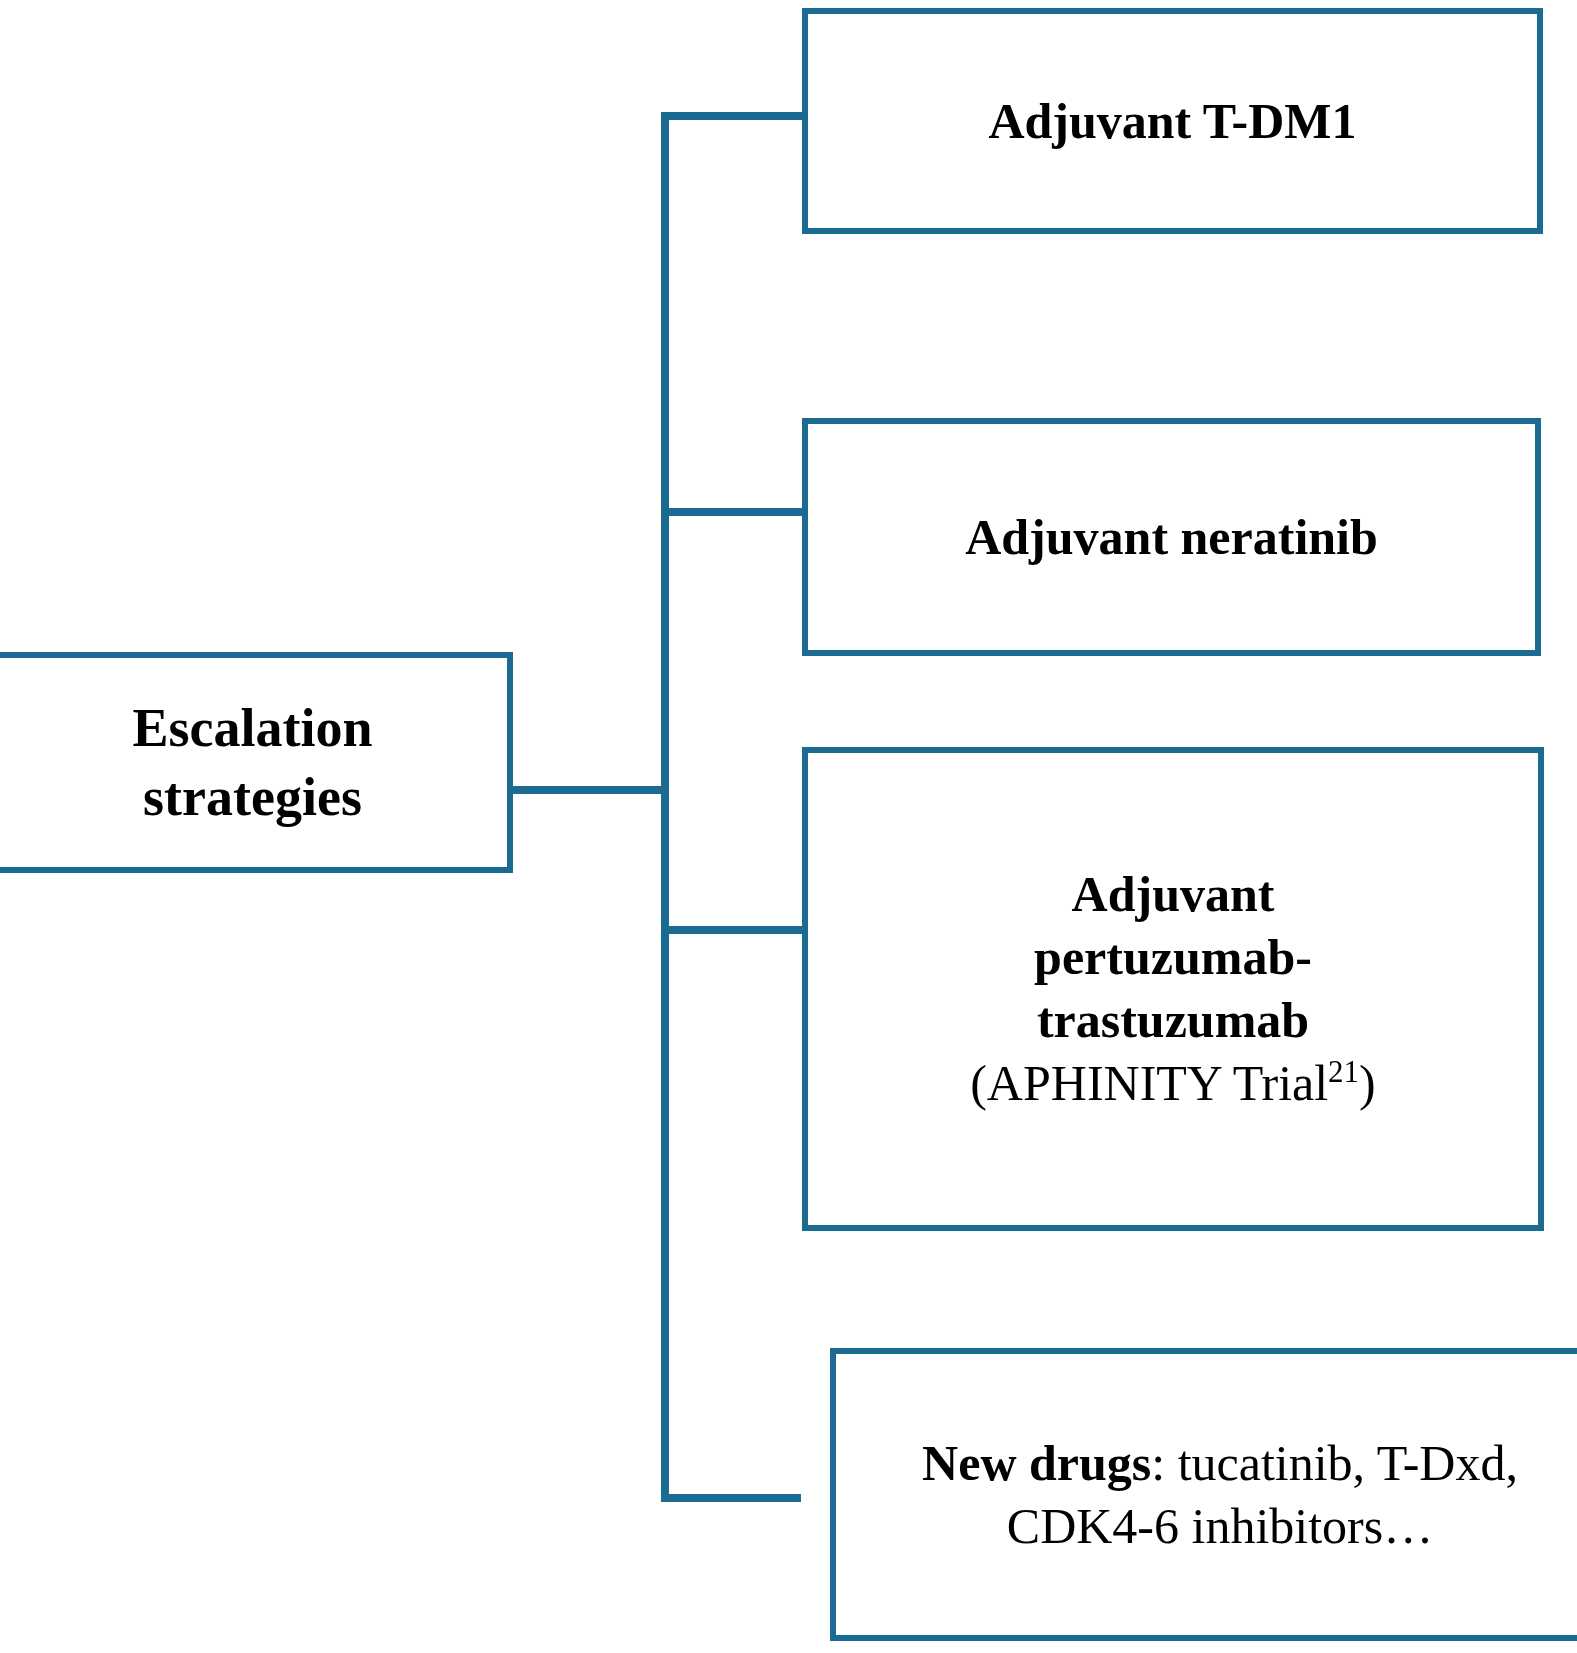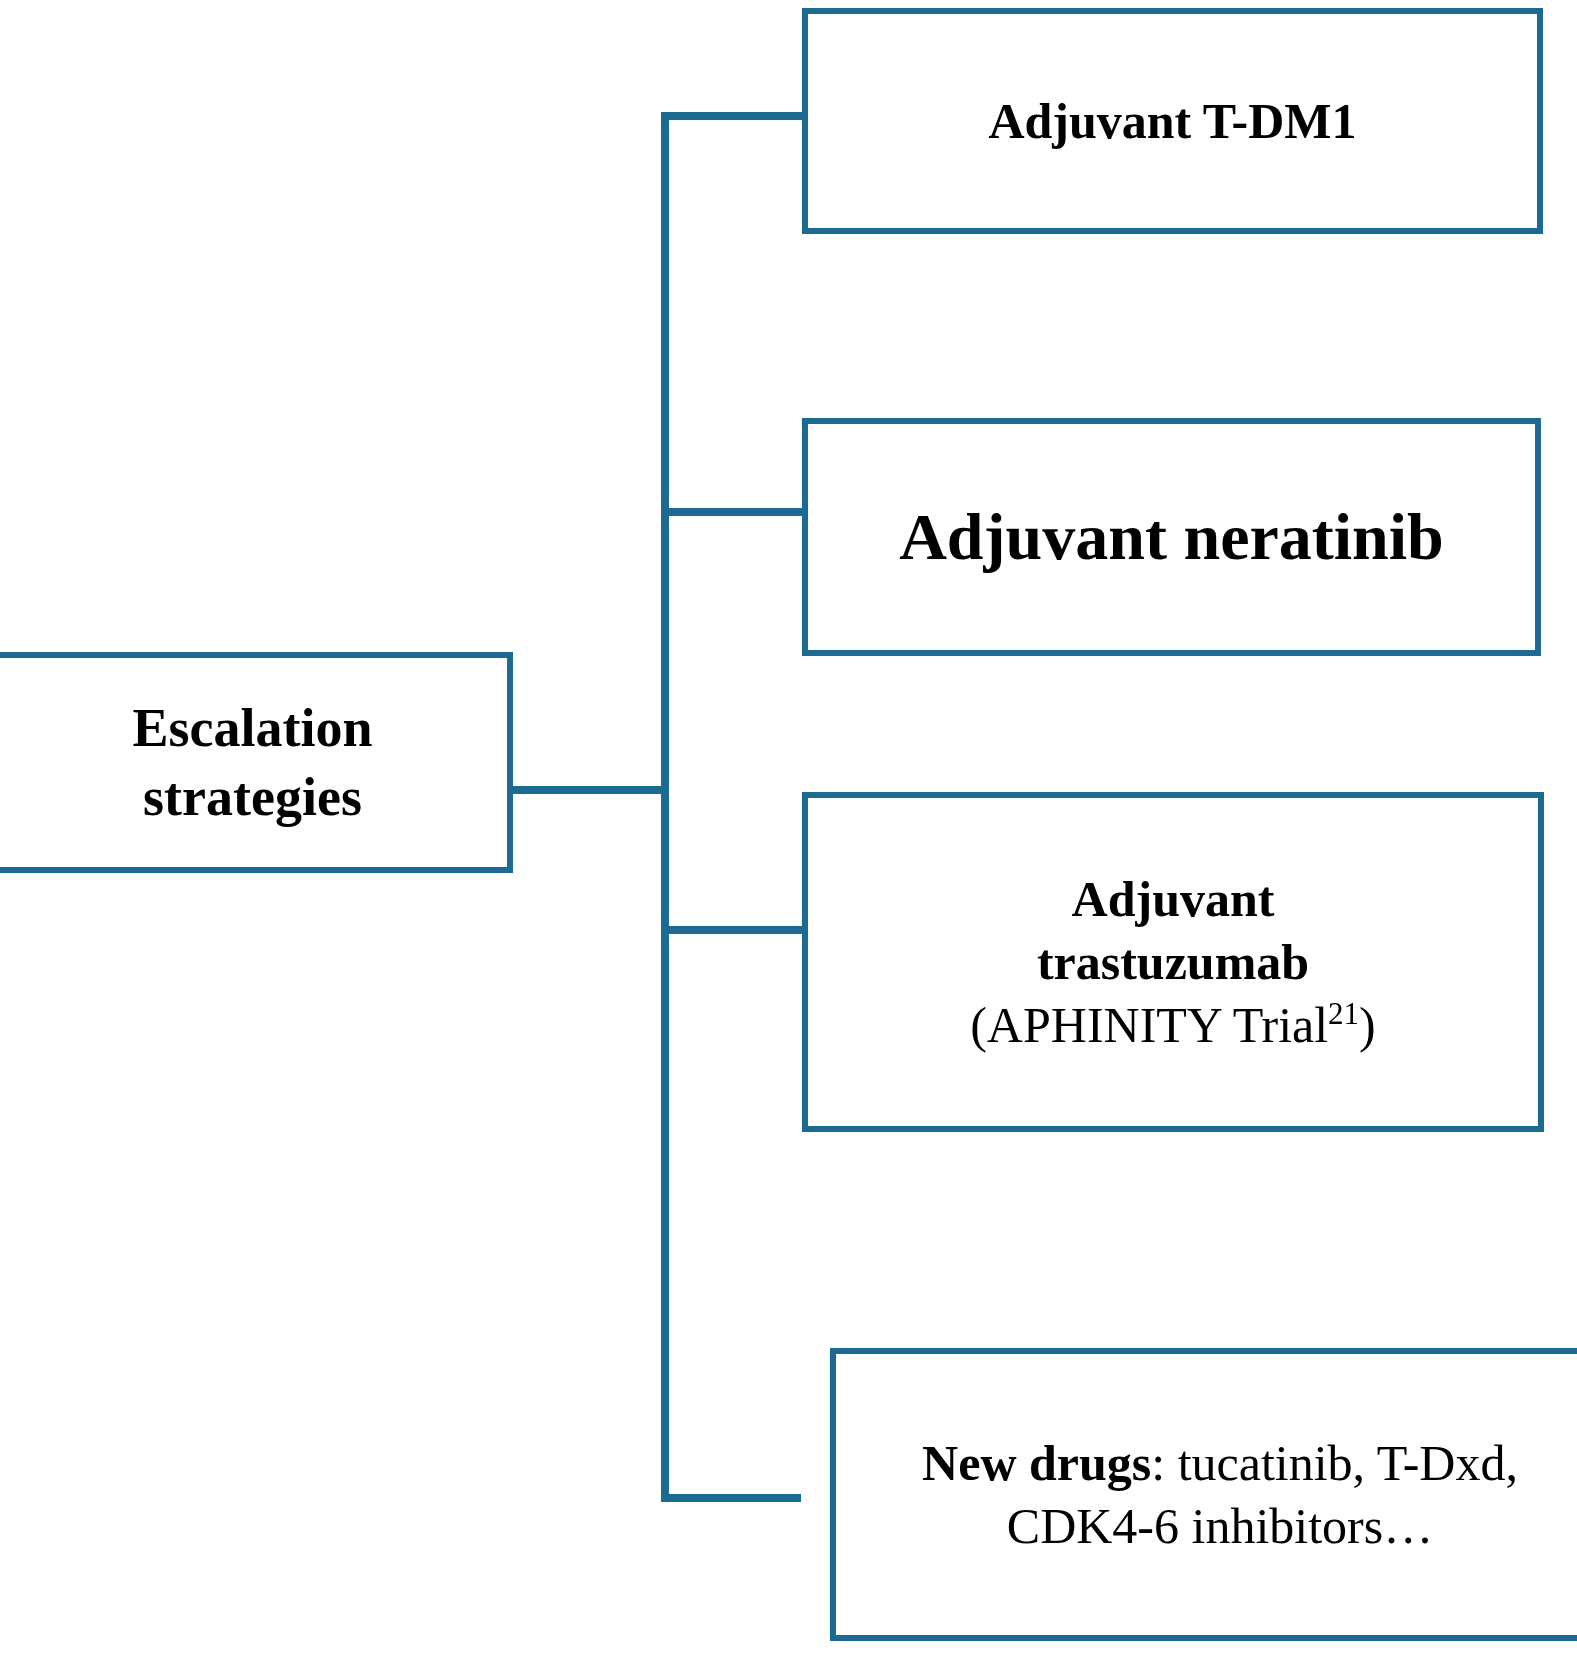--- a/index.html
+++ b/index.html
@@ -55,7 +55,7 @@
 
   
   #node-1 { left: 802px; top: 8px;    width: 741px; height: 226px; font-size: 50px; }
-  #node-2 { left: 802px; top: 418px;  width: 739px; height: 238px; font-size: 66px; }
+  #node-2 { left: 802px; top: 418px;  width: 739px; height: 238px; font-size: 50px; }
   #node-3 { left: 802px; top: 792px;  width: 742px; height: 340px; font-size: 50px; align-items: center; }
   #node-4 { left: 797px; top: 1348px; width: 780px; height: 293px; font-size: 50px; margin-left: 33px; }
 

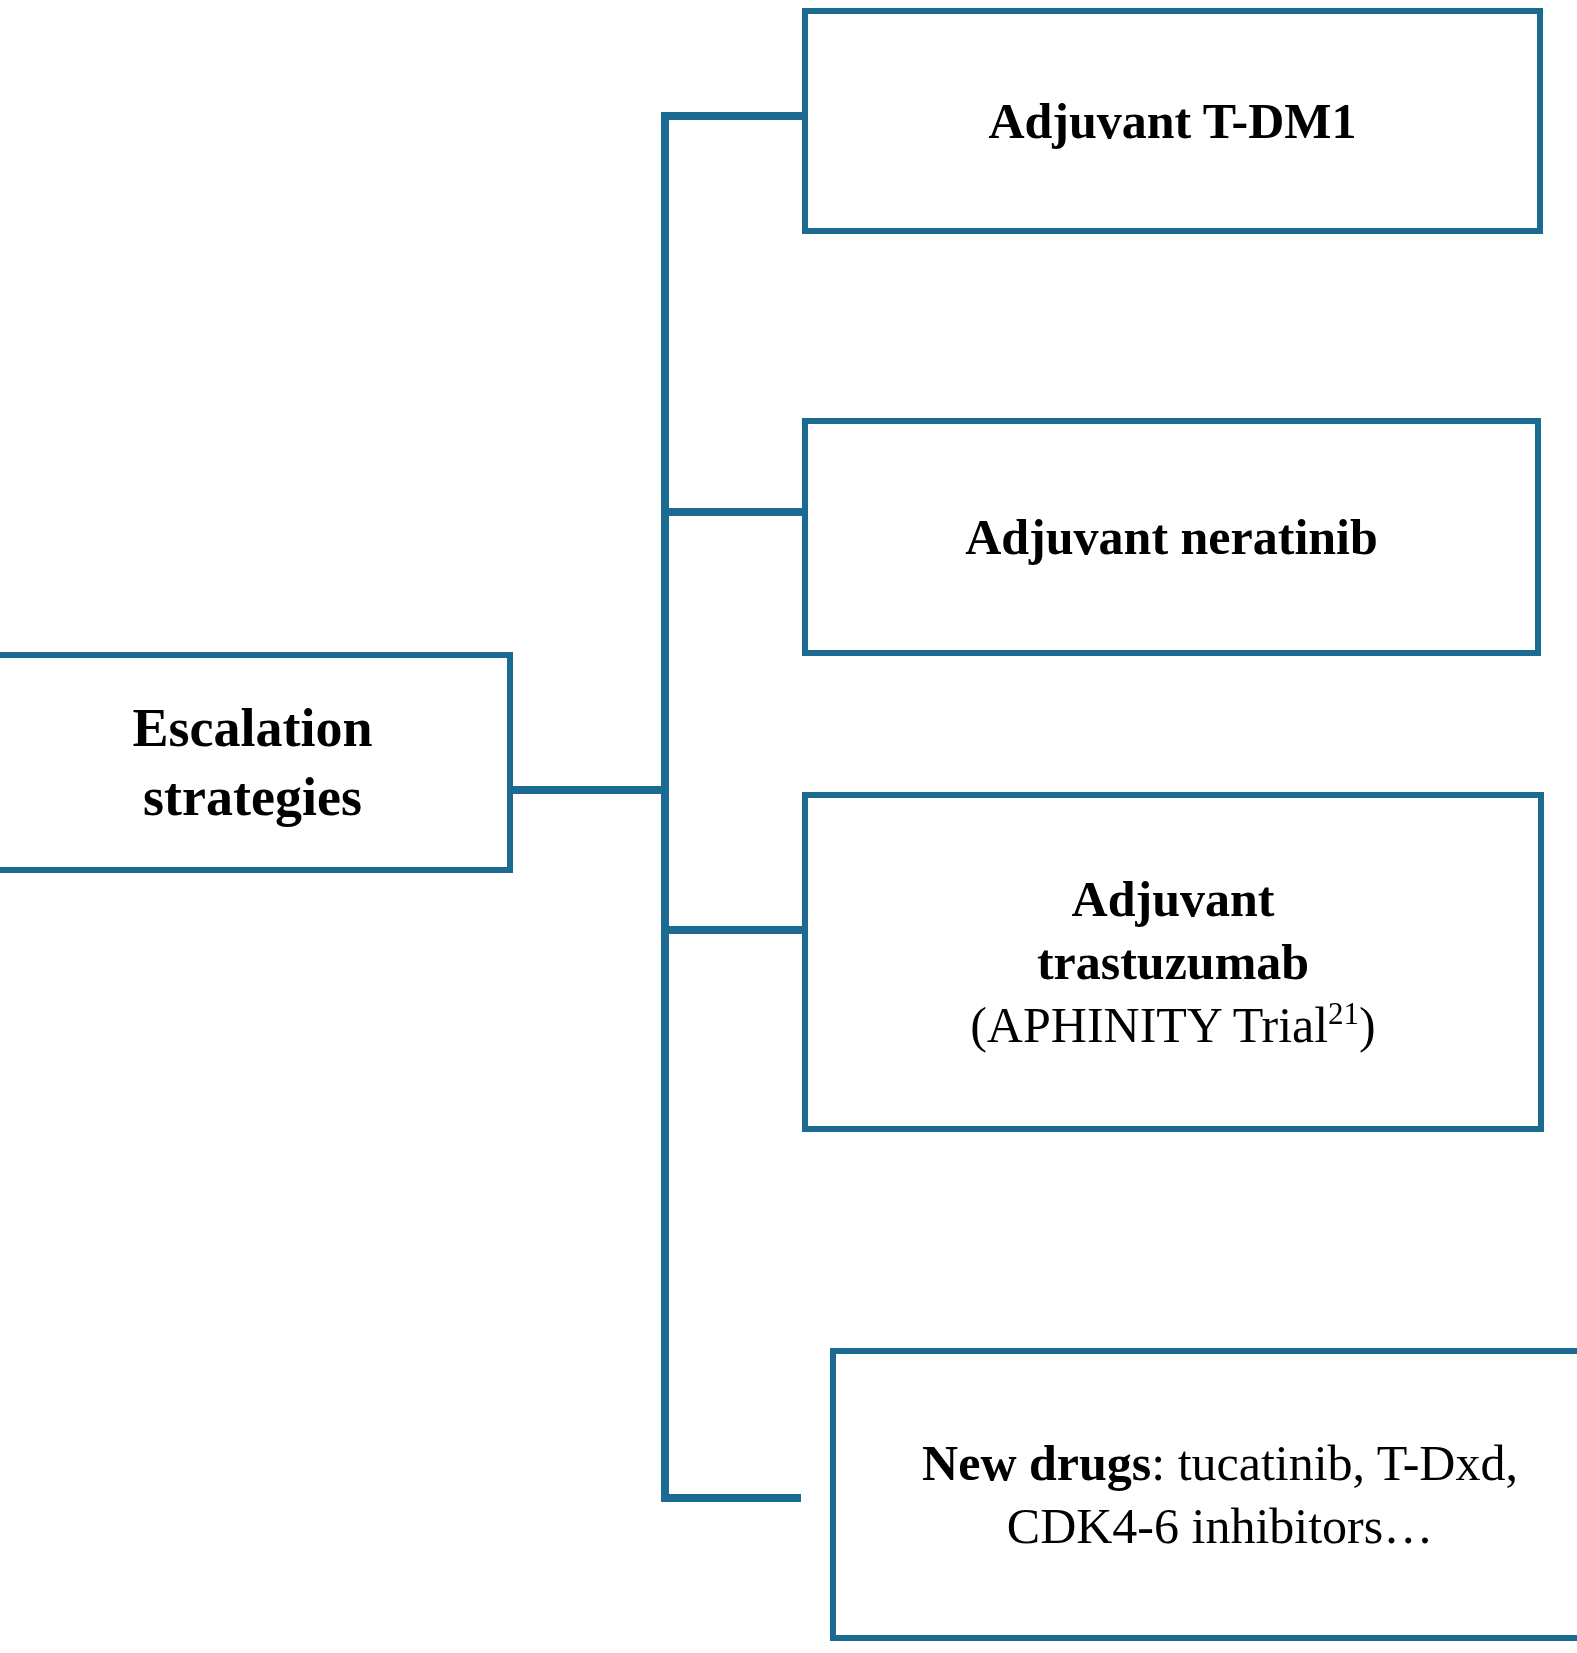--- a/index.html
+++ b/index.html
@@ -56,7 +56,7 @@
   
   #node-1 { left: 802px; top: 8px;    width: 741px; height: 226px; font-size: 50px; }
   #node-2 { left: 802px; top: 418px;  width: 739px; height: 238px; font-size: 50px; }
-  #node-3 { left: 802px; top: 792px;  width: 742px; height: 340px; font-size: 50px; align-items: center; }
+  #node-3 { left: 802px; top: 747px;  width: 742px; height: 484px; font-size: 50px; align-items: center; }
   #node-4 { left: 797px; top: 1348px; width: 780px; height: 293px; font-size: 50px; margin-left: 33px; }
 
   

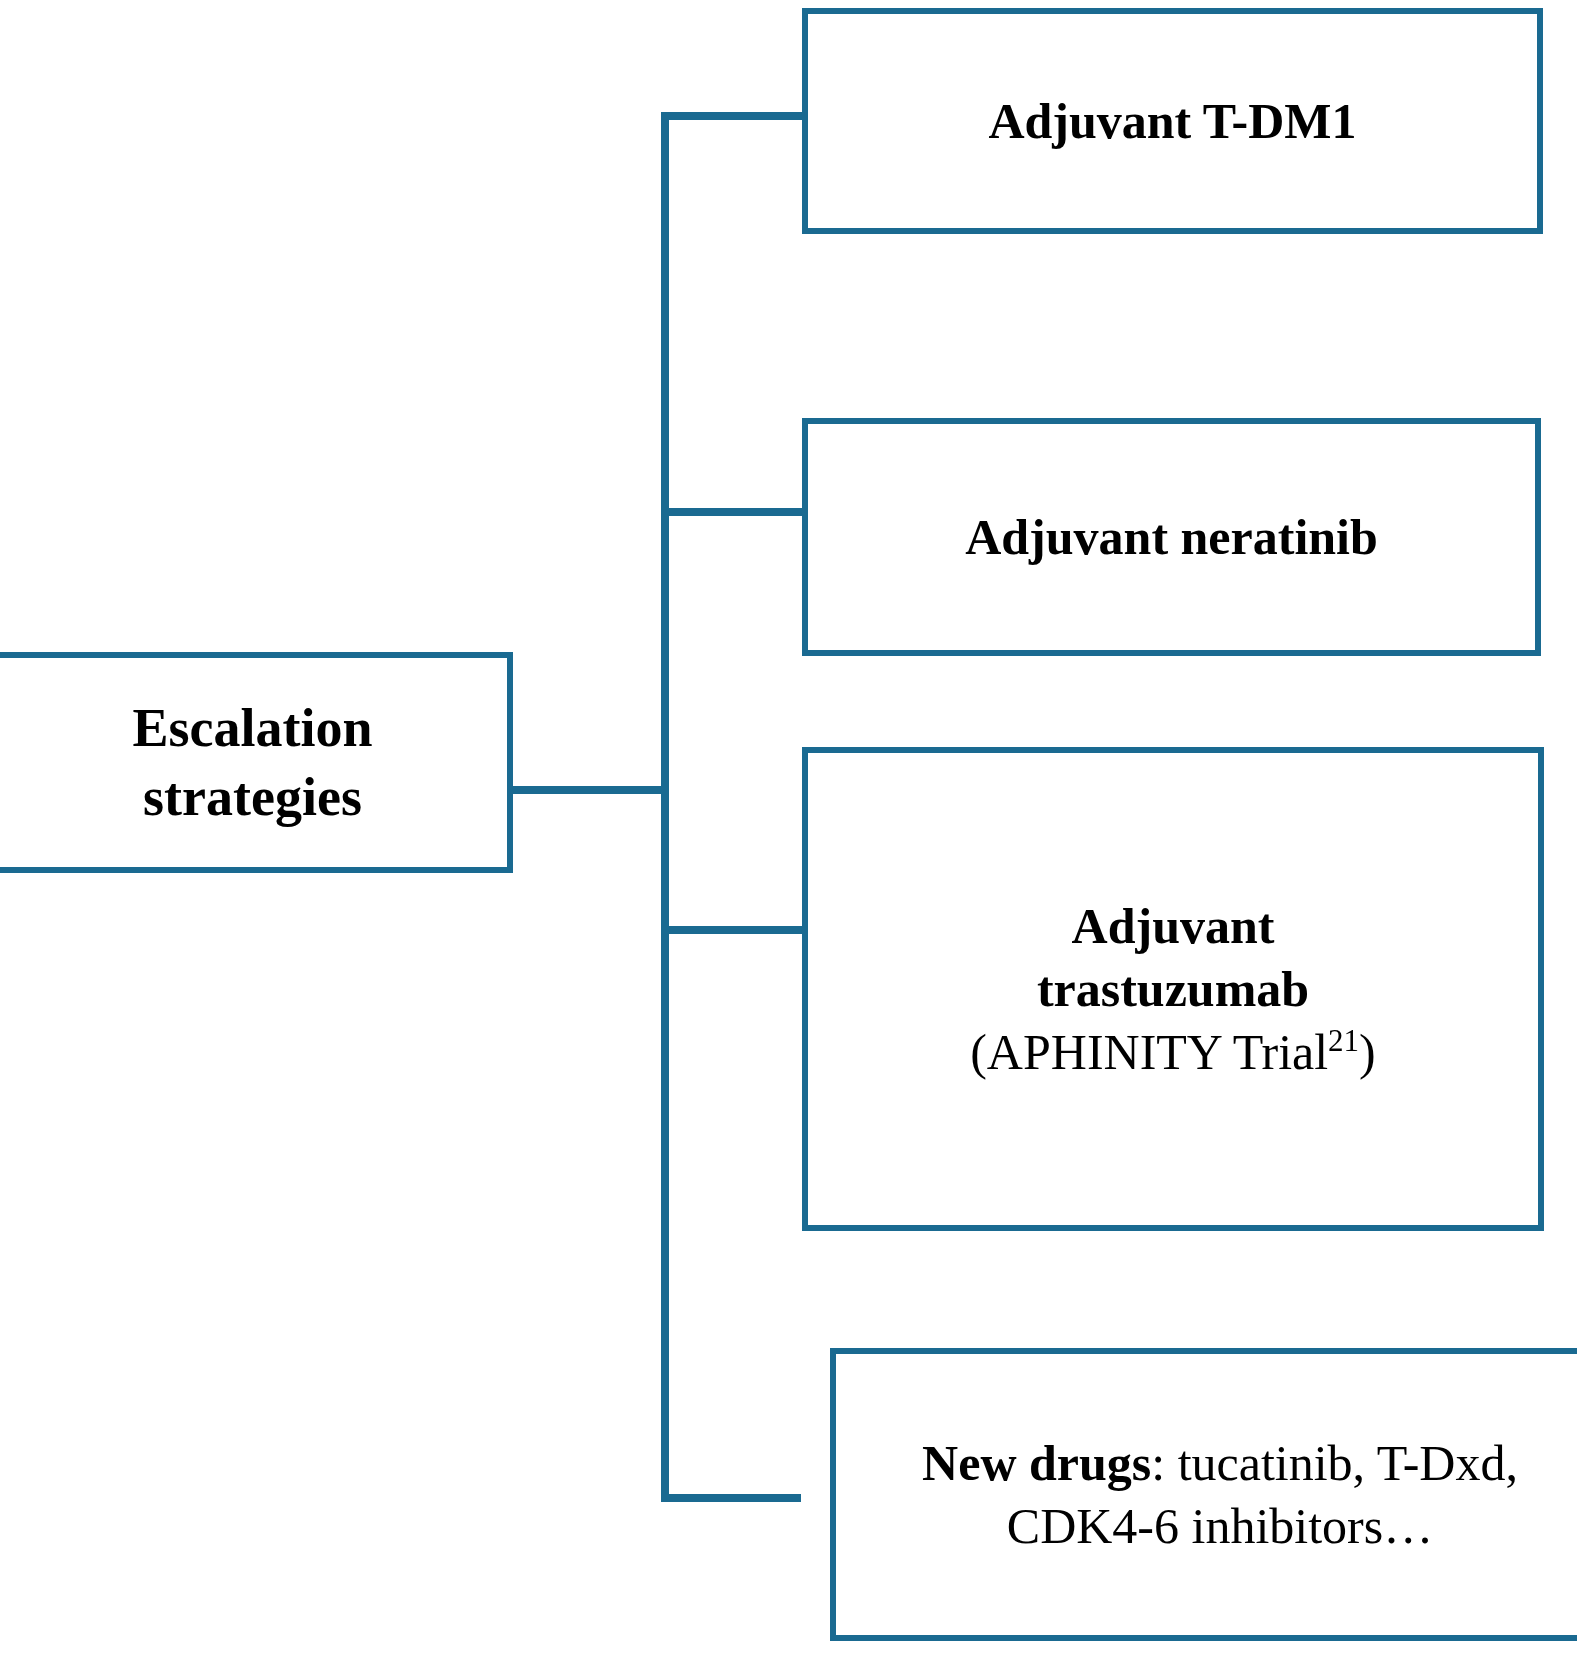--- a/index.html
+++ b/index.html
@@ -118,6 +118,7 @@
   <div class="node" id="node-3">
     <div class="txt">
       <div class="l-bold">Adjuvant</div>
+      <div class="l-bold">pertuzumab-</div>
       <div class="l-bold">trastuzumab</div>
       <div class="l-reg"><span>(APHINITY Trial</span><sup>21</sup><span>)</span></div>
     </div>

